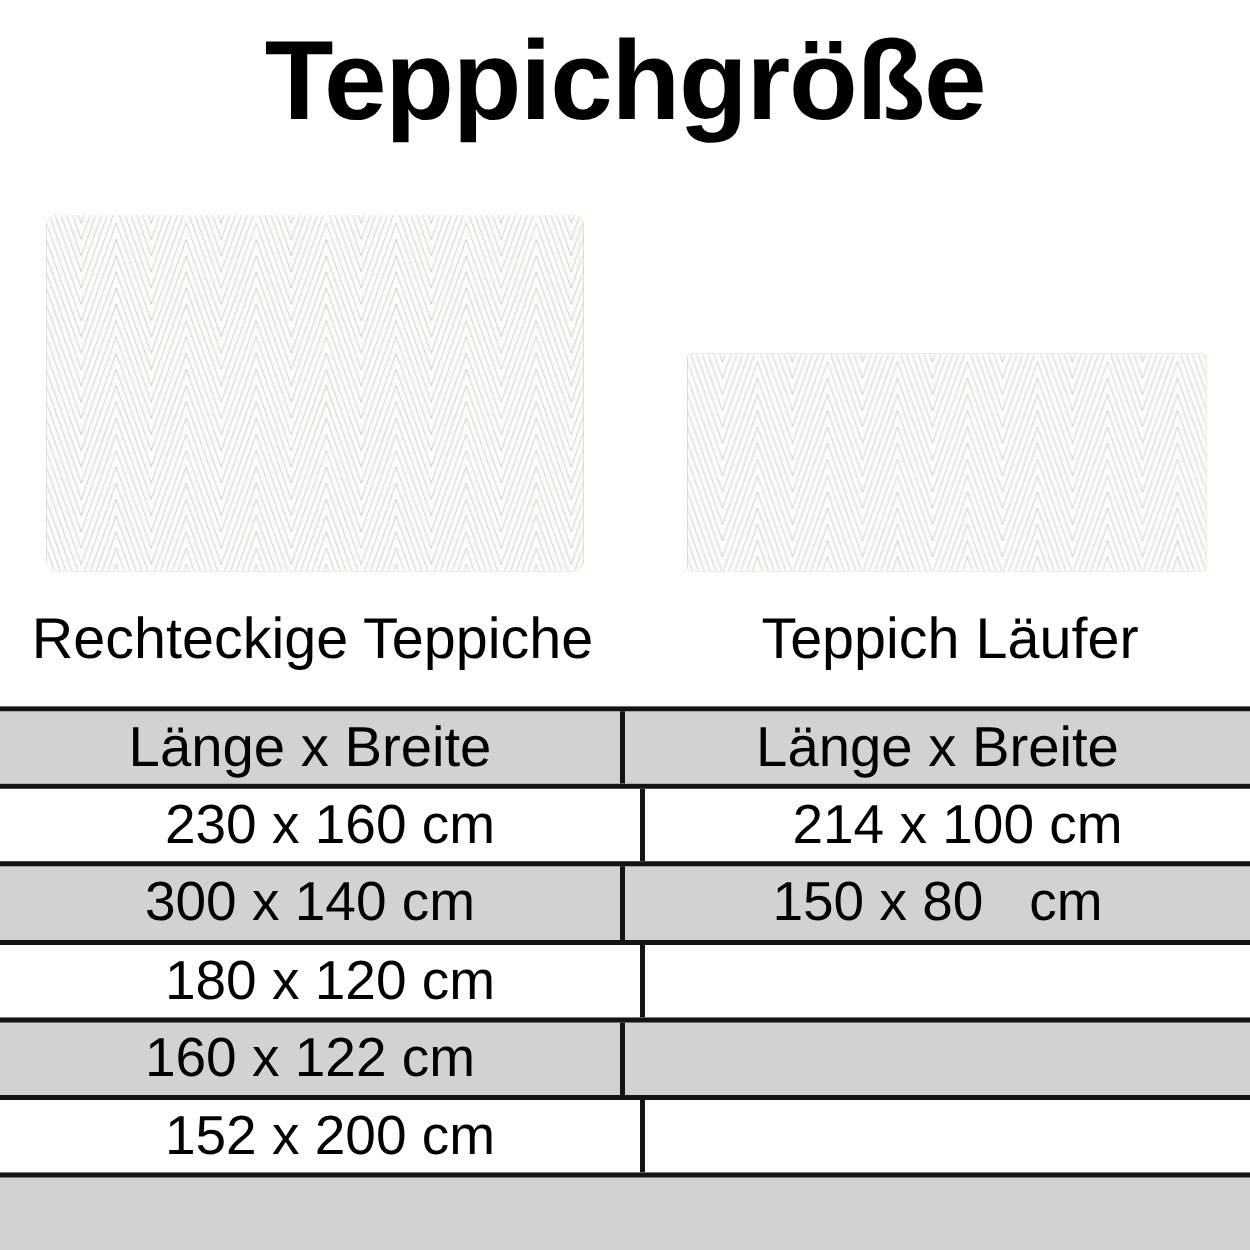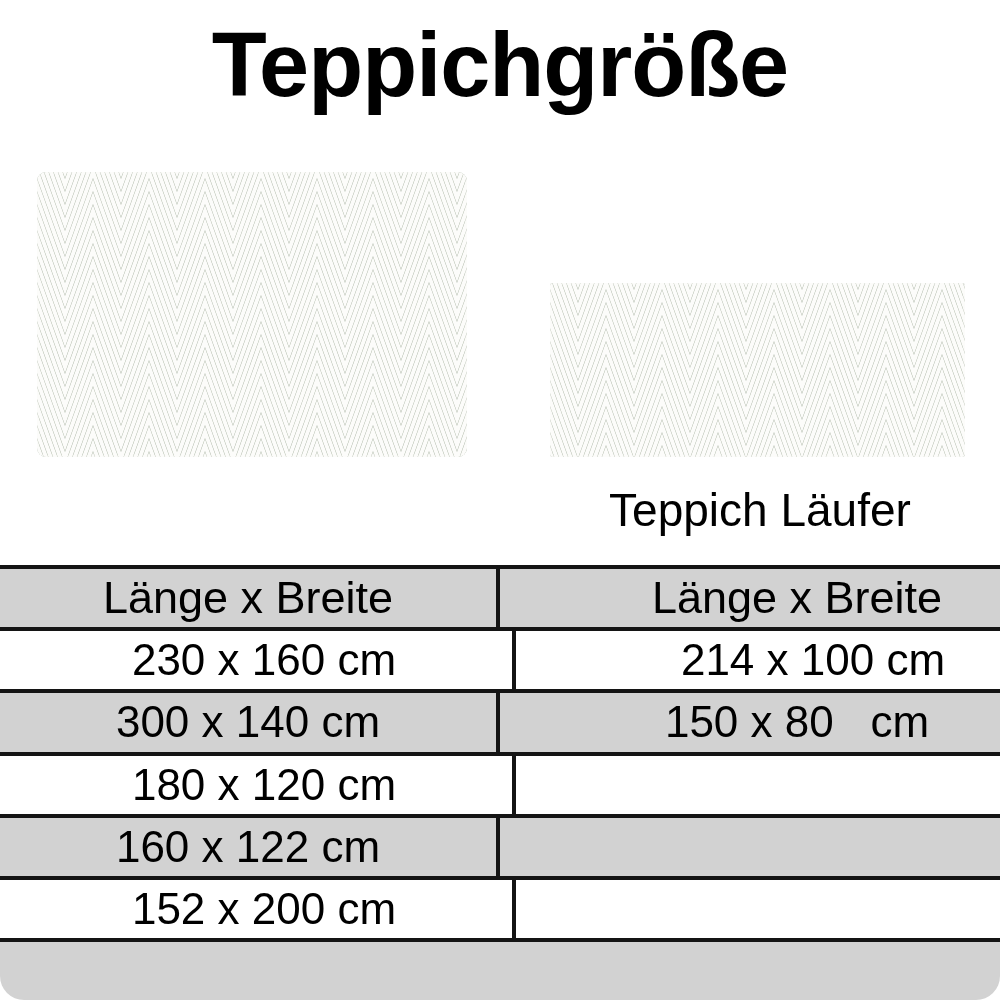--- a/index.html
+++ b/index.html
@@ -14,7 +14,6 @@
     position:relative;width:1000px;height:1000px;overflow:hidden;
     background:#ffffff;color:var(--text);
     font-family:"Liberation Sans", sans-serif;
-    border-radius:24px;
   }
   .page-title{
     position:absolute;top:16px;left:0;right:0;margin:0;

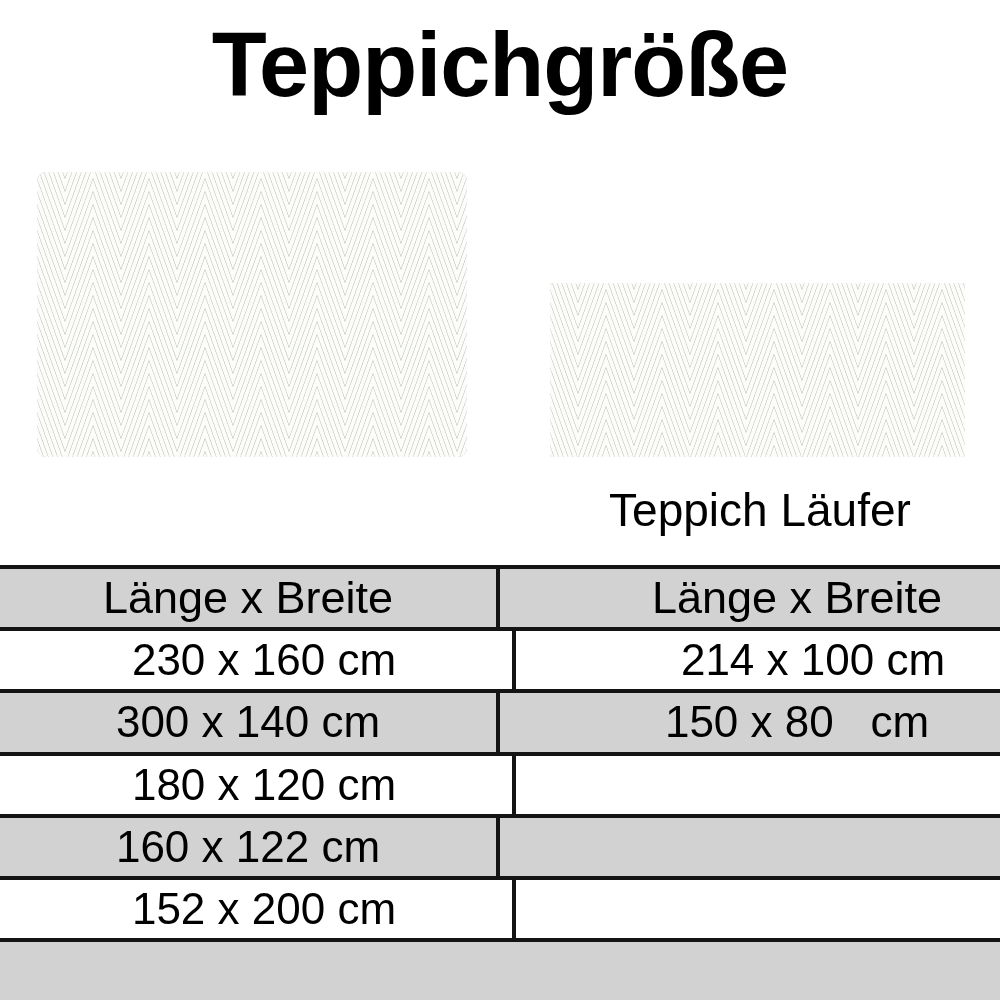--- a/index.html
+++ b/index.html
@@ -107,6 +107,7 @@
     </svg>
   </div>
 
+  <div class="carpet-label label-left">Rechteckige Teppiche</div>
   <div class="carpet-label label-right">Teppich Läufer</div>
 
   <div class="size-table">

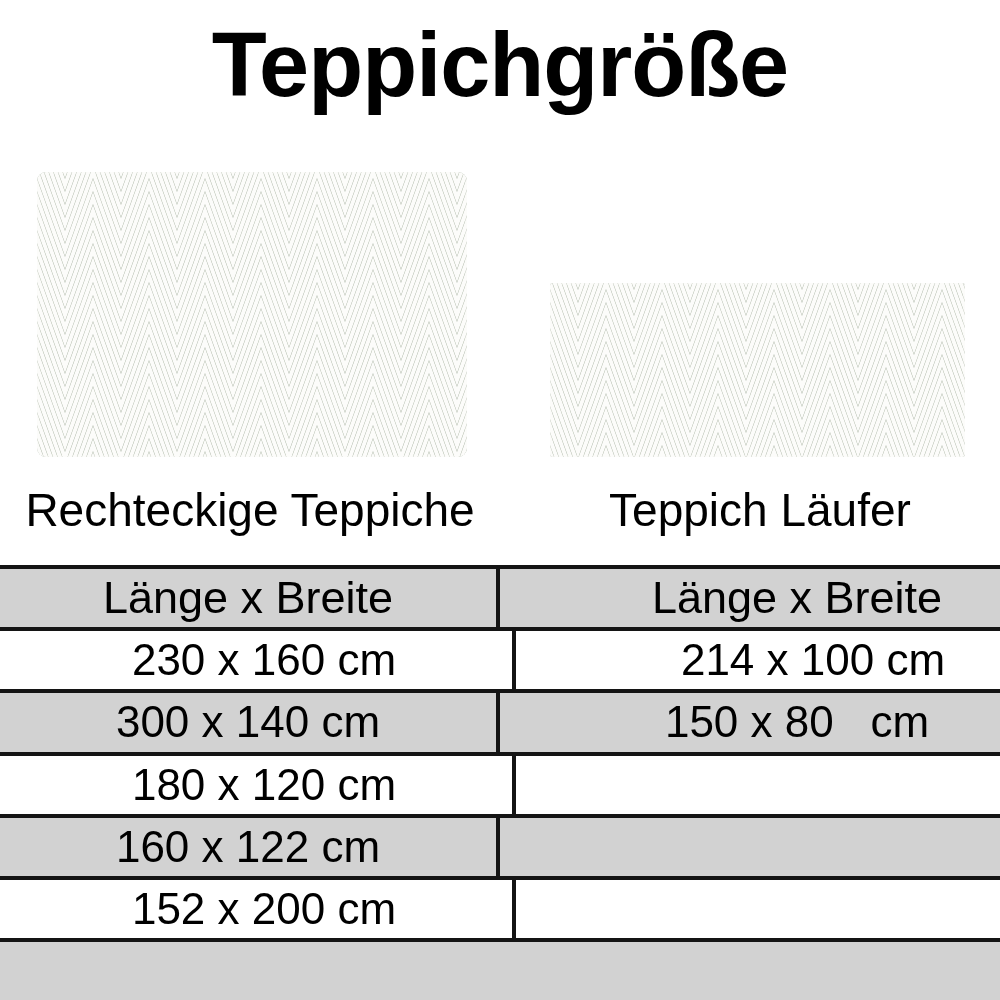--- a/index.html
+++ b/index.html
@@ -41,7 +41,7 @@
   .t-row{
     flex:none;height:62.2px;box-sizing:border-box;
     border-top:4px solid var(--line);
-    display:grid;grid-template-columns:500px 500px;gap:47px;
+    display:grid;grid-template-columns:500px 500px;
   }
   .t-row.gray{background:var(--row-gray);}
   .t-row.white{background:#ffffff;padding-left:16px;}

